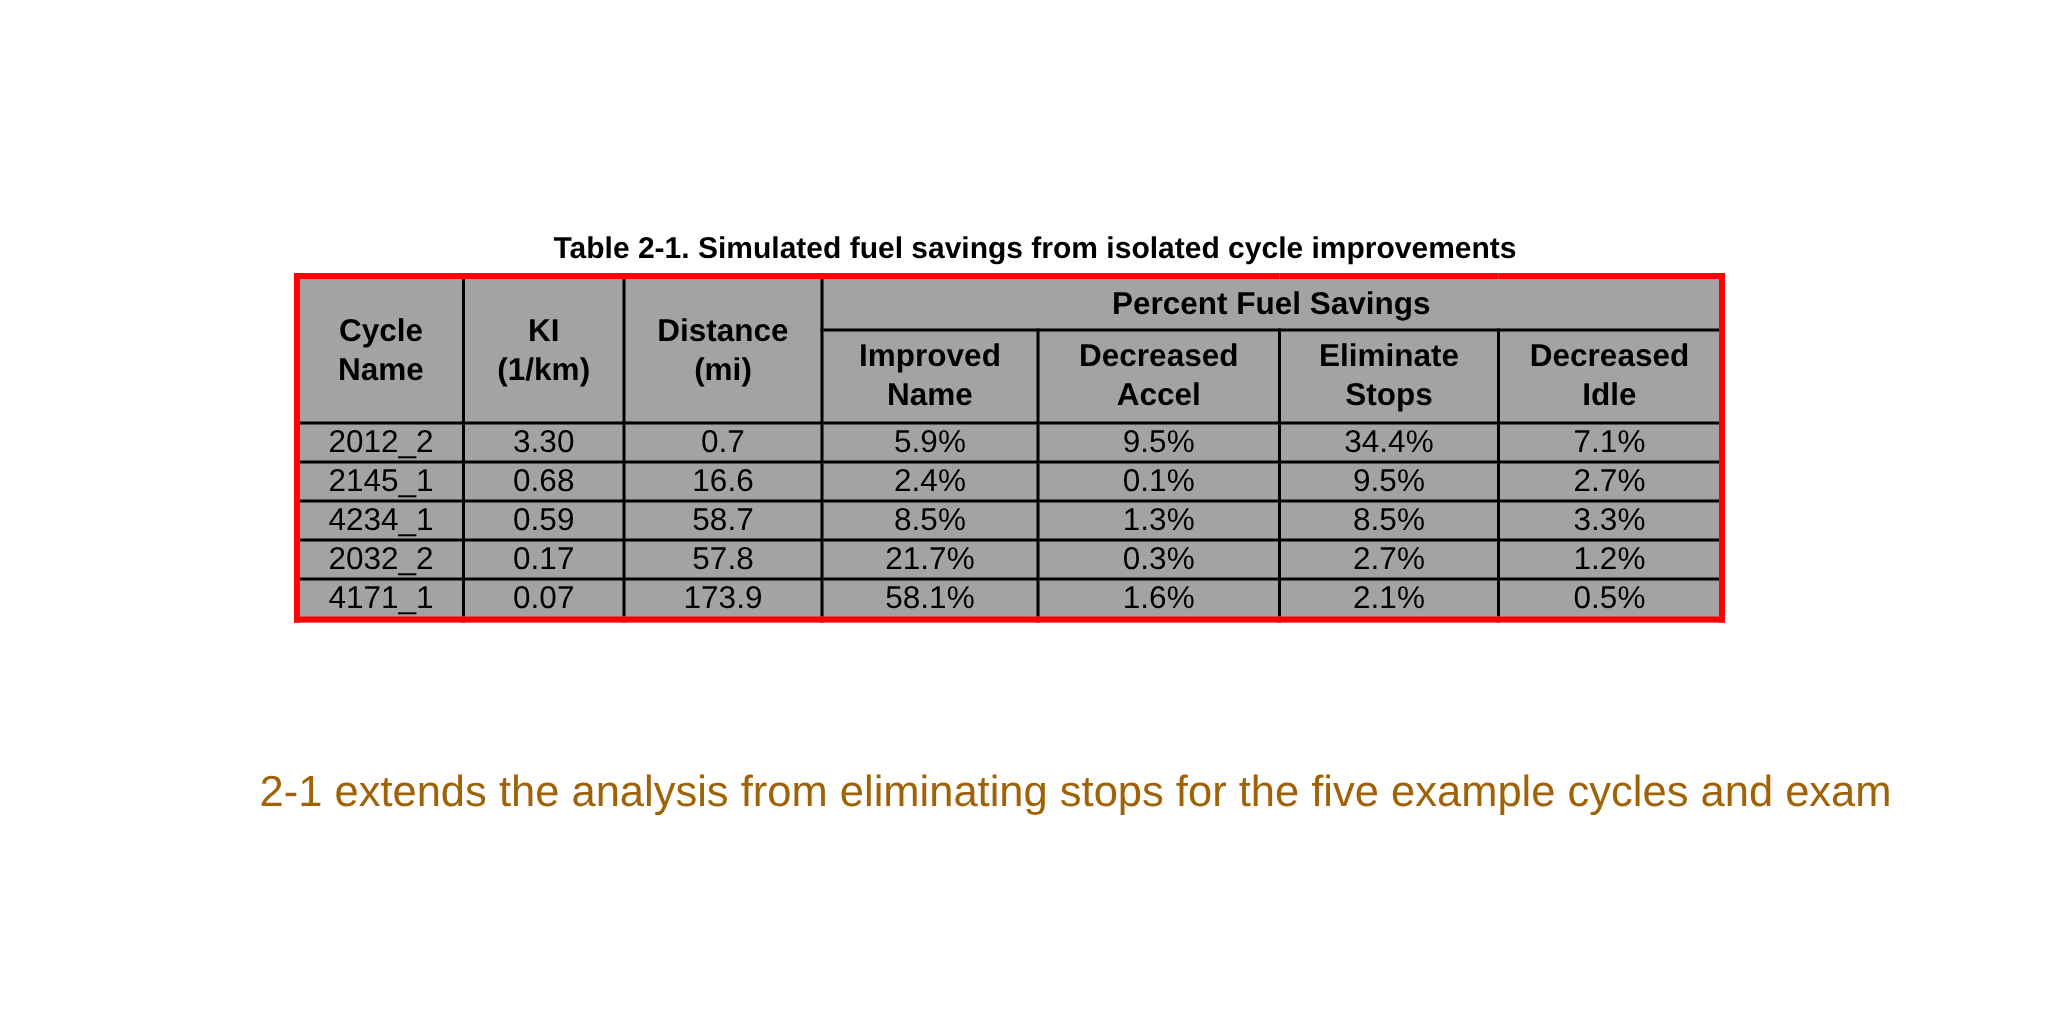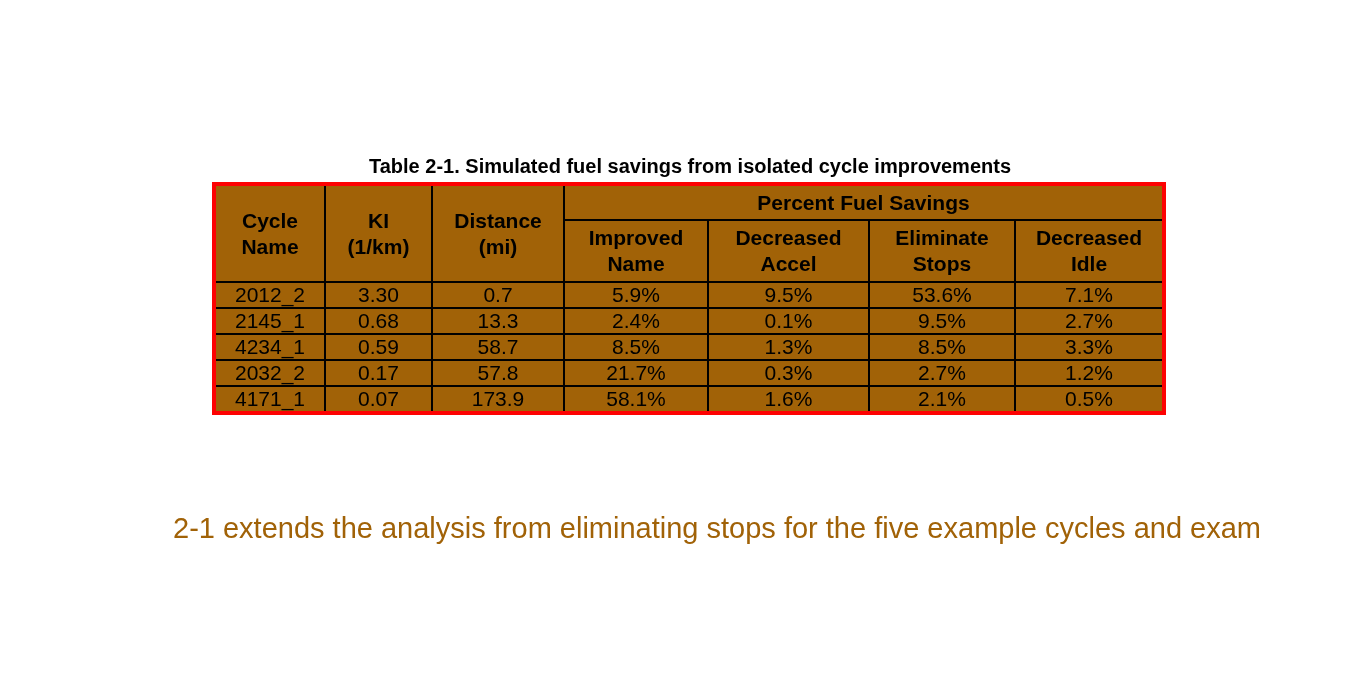--- a/index.html
+++ b/index.html
@@ -23,10 +23,10 @@
   }
   table.fuel-table {
     position: absolute;
-    left: 212px; top: 182px;
+    left: 196px; top: 182px;
     border-collapse: collapse;
     table-layout: fixed;
-    background: #a16207;
+    background: #a3a3a3;
     border: 4px solid var(--table-border-color, #fd0202);
   }
   .fuel-table th, .fuel-table td {

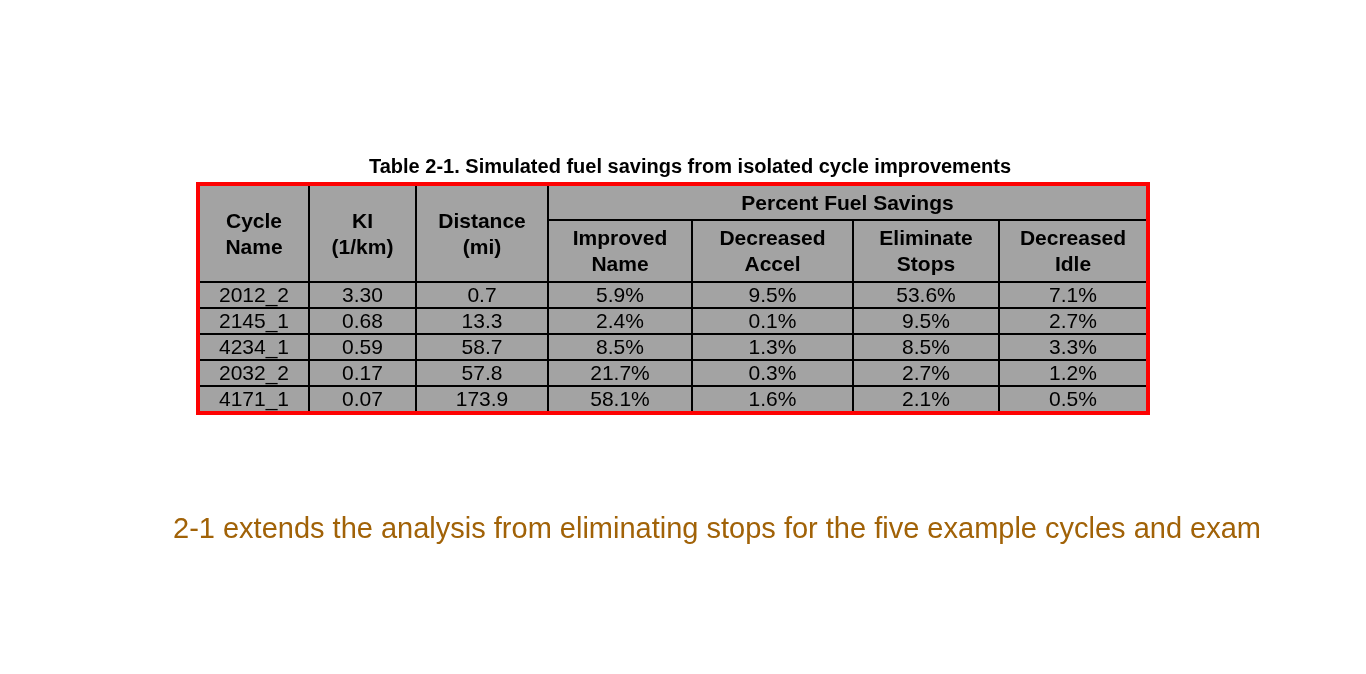--- a/index.html
+++ b/index.html
@@ -101,7 +101,7 @@
       <td>0.7</td>
       <td>5.9%</td>
       <td>9.5%</td>
-      <td>53.6%</td>
+      <td>34.4%</td>
       <td>7.1%</td>
     </tr>
     <tr class="data-row">

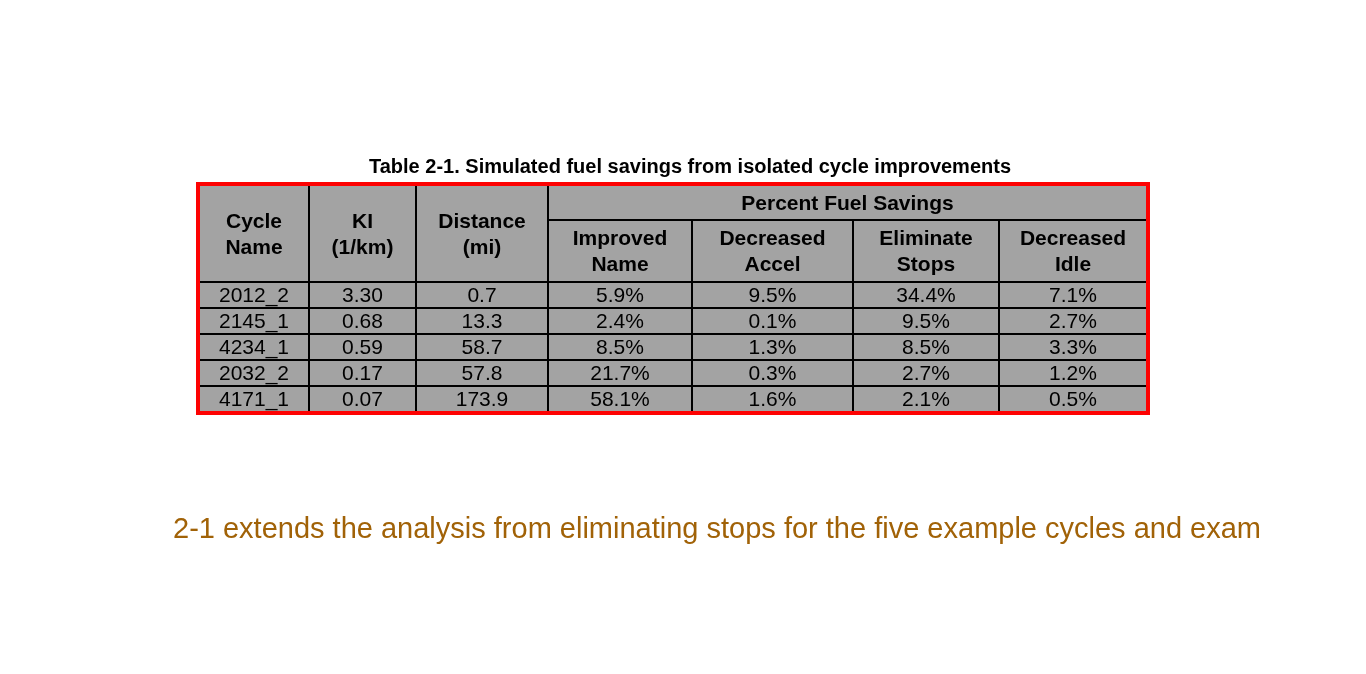--- a/index.html
+++ b/index.html
@@ -107,7 +107,7 @@
     <tr class="data-row">
       <td>2145_1</td>
       <td>0.68</td>
-      <td>13.3</td>
+      <td>16.6</td>
       <td>2.4%</td>
       <td>0.1%</td>
       <td>9.5%</td>

